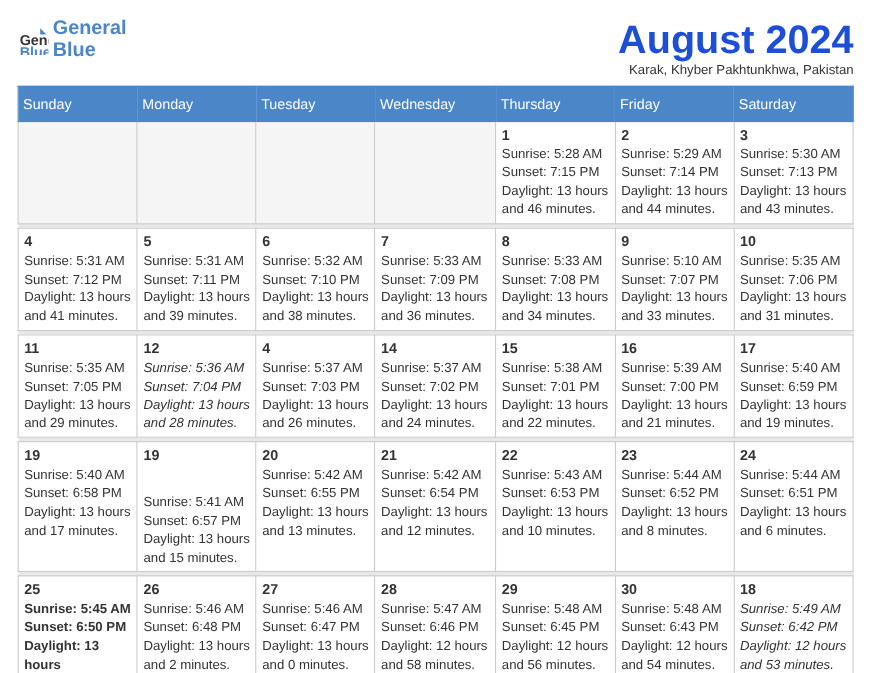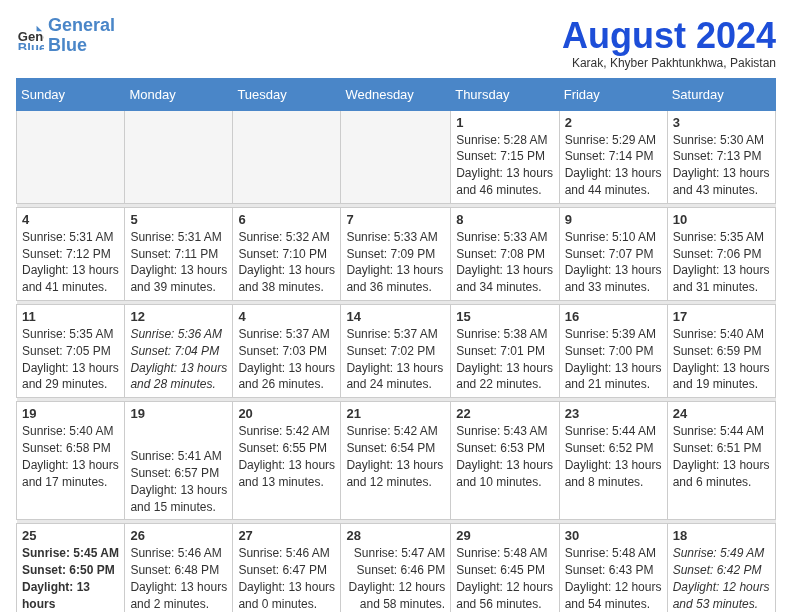--- a/index.html
+++ b/index.html
@@ -344,7 +344,7 @@
         </td>
         <td>
           <div class="day-num">28</div>
-          <div class="day-info" style="white-space: pre-line; text-align: right;">Sunrise: 5:47 AM
+          <div class="day-info" style="white-space: pre-line;">Sunrise: 5:47 AM
 Sunset: 6:46 PM
 Daylight: 12 hours
 and 58 minutes.</div>

